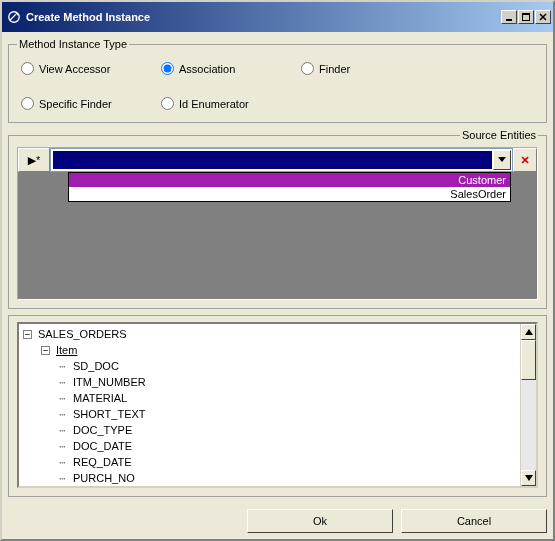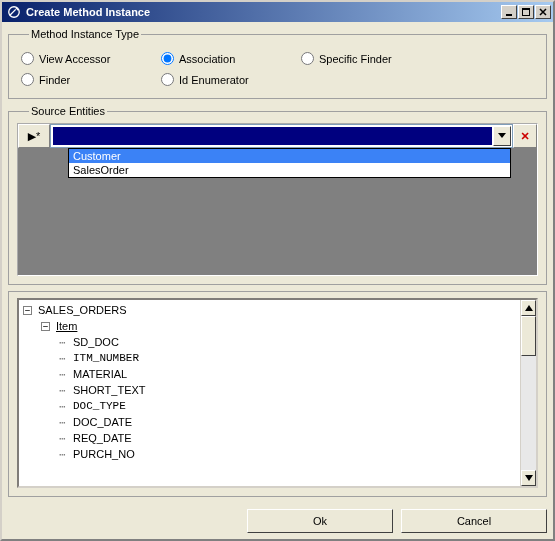--- a/index.html
+++ b/index.html
@@ -21,7 +21,7 @@
     flex-direction: column;
   }
   .titlebar {
-    height: 20px;
+    height: 30px;
     background: linear-gradient(to right, #08216b, #a6caf0);
     display: flex;
     align-items: center;

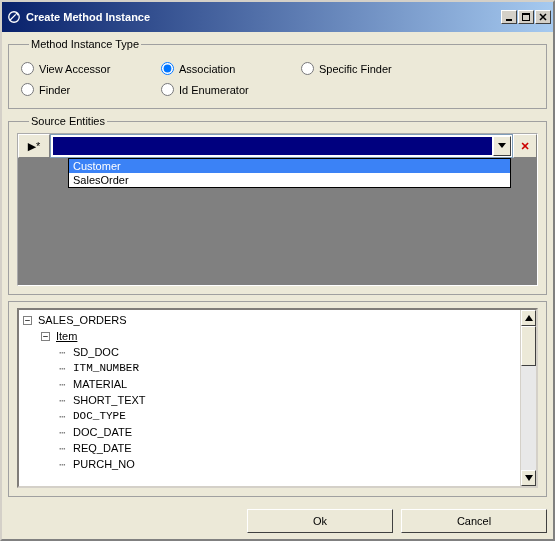--- a/index.html
+++ b/index.html
@@ -68,7 +68,6 @@
     font-size: 11px;
     padding: 0 2px;
     color: #000;
-    margin-left: 12px;
   }
   .radio-grid {
     display: grid;

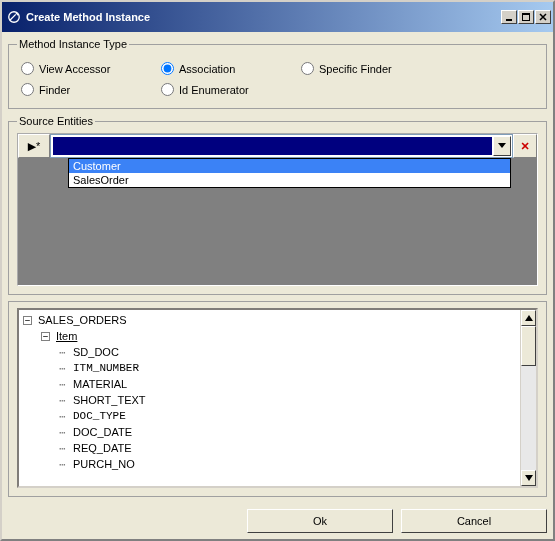--- a/index.html
+++ b/index.html
@@ -72,7 +72,7 @@
   .radio-grid {
     display: grid;
     grid-template-columns: 140px 140px 160px;
-    row-gap: 8px;
+    row-gap: 22px;
     padding: 6px 4px 4px 4px;
   }
   .radio-item {

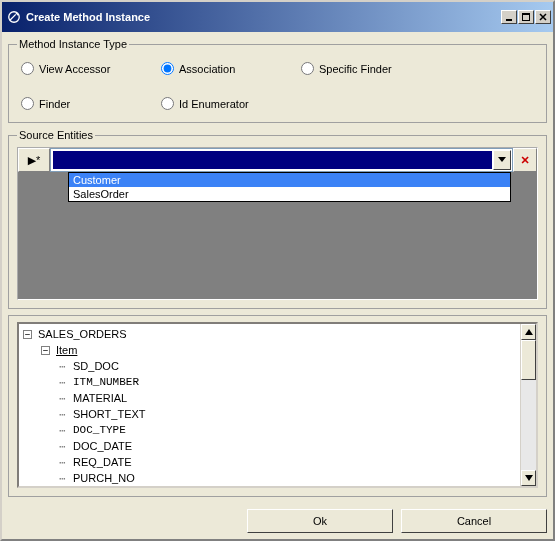--- a/index.html
+++ b/index.html
@@ -269,11 +269,11 @@
         </label>
         <label class="radio-item">
           <input type="radio" name="mit" style="">
+          <span>Finder</span>
+        </label>
+        <label class="radio-item">
+          <input type="radio" name="mit" style="">
           <span>Specific Finder</span>
-        </label>
-        <label class="radio-item">
-          <input type="radio" name="mit" style="">
-          <span>Finder</span>
         </label>
         <label class="radio-item">
           <input type="radio" name="mit" style="">

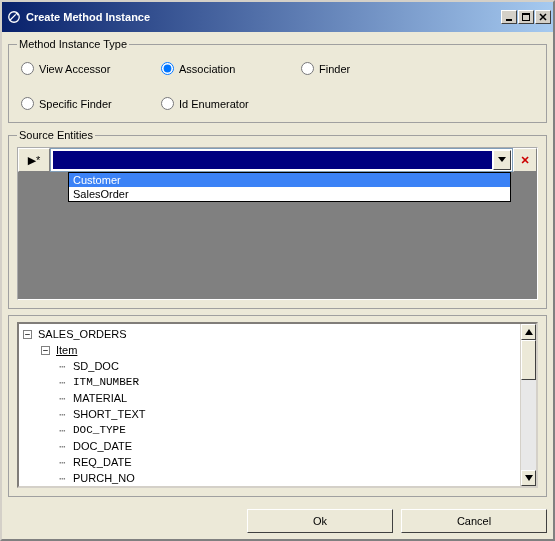--- a/index.html
+++ b/index.html
@@ -86,6 +86,7 @@
     flex: 0 0 180px;
     display: flex;
     flex-direction: column;
+    text-align: right;
   }
   .source-entities .body {
     flex: 1;

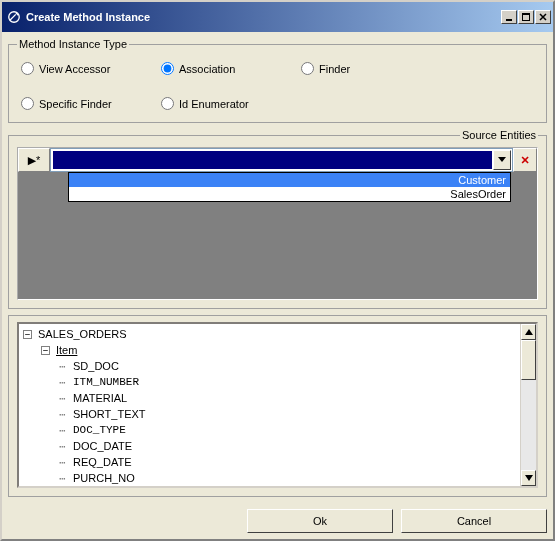--- a/index.html
+++ b/index.html
@@ -144,7 +144,7 @@
     font-size:11px;
   }
   .dropdown-list .sel {
-    background:#3b82f6; color:#fff;
+    background:#a21caf; color:#fff;
   }
   
   .return-td {

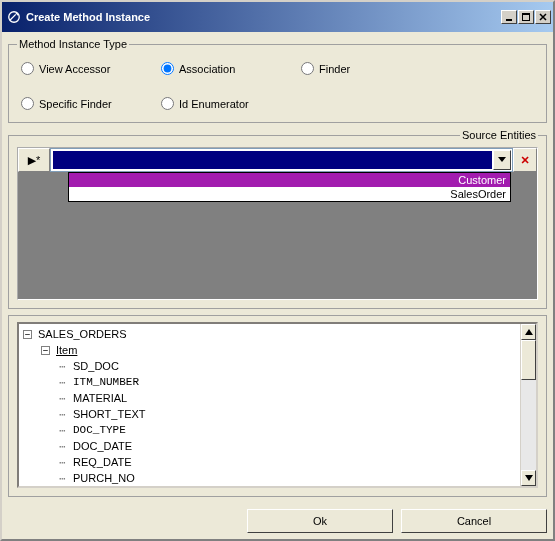--- a/index.html
+++ b/index.html
@@ -326,7 +326,7 @@
             <div class="node">
               <span class="indent" style="width: 36px;"></span>
               <span class="branch">⋯</span>
-              <span style="padding-left: 2px; font-family: Liberation Mono, monospace;">ITM_NUMBER</span>
+              <span style="padding-left: 2px;">ITM_NUMBER</span>
             </div>
             <div class="node">
               <span class="indent" style="width: 36px;"></span>

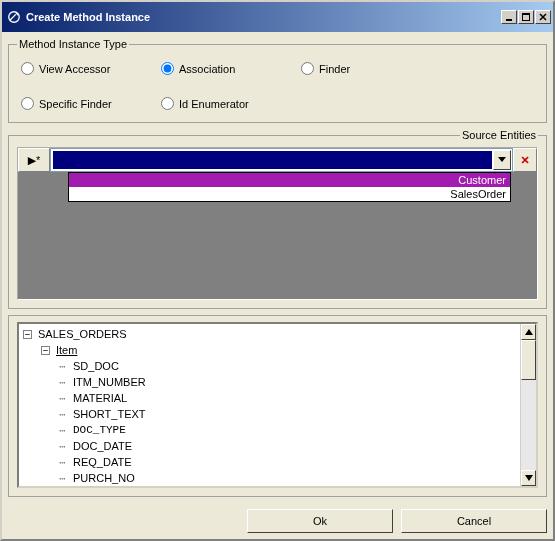--- a/index.html
+++ b/index.html
@@ -341,7 +341,7 @@
             <div class="node">
               <span class="indent" style="width: 36px;"></span>
               <span class="branch">⋯</span>
-              <span style="padding-left: 2px; font-family: Liberation Mono, monospace;">DOC_TYPE</span>
+              <span style="padding-left: 2px;">DOC_TYPE</span>
             </div>
             <div class="node">
               <span class="indent" style="width: 36px;"></span>

